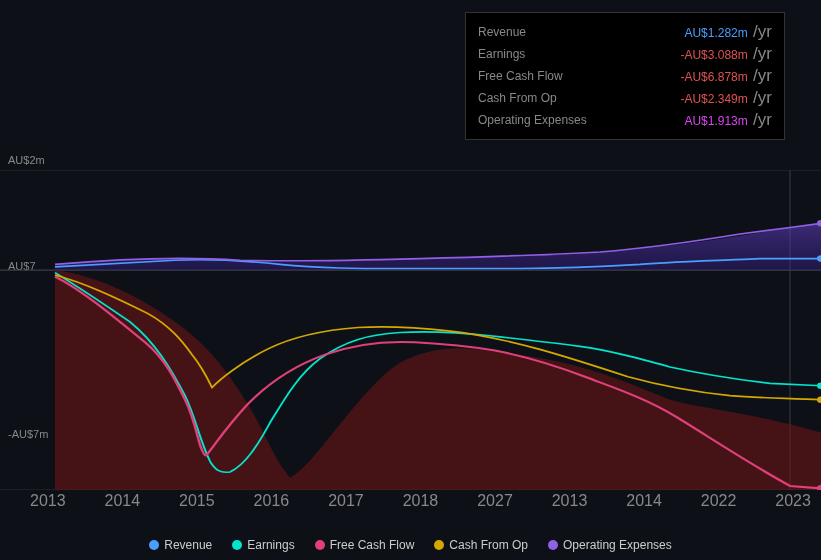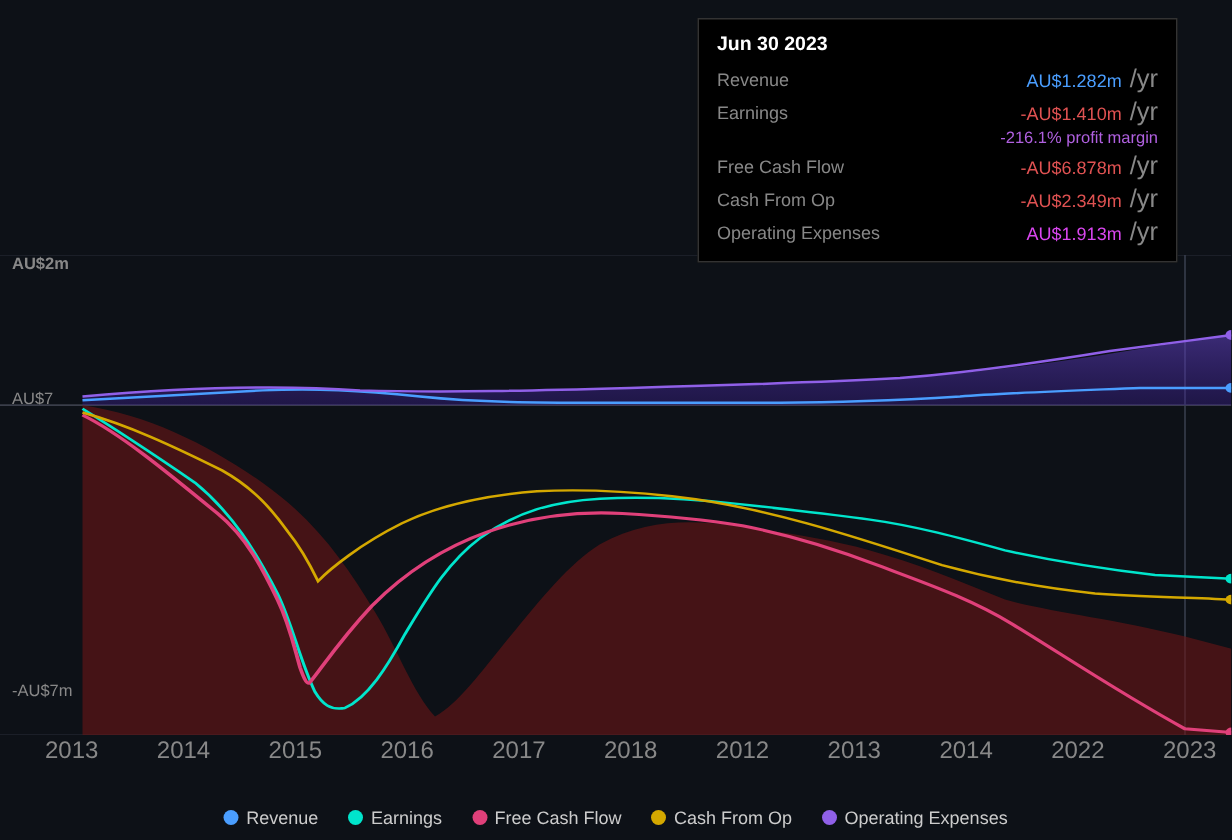--- a/index.html
+++ b/index.html
@@ -106,7 +106,6 @@
 <body>
 
 <div class="tooltip">
-  <div class="tooltip-title">Jun 30 2023</div>
 
   <div class="tooltip-row">
     <span class="tooltip-label">Revenue</span>

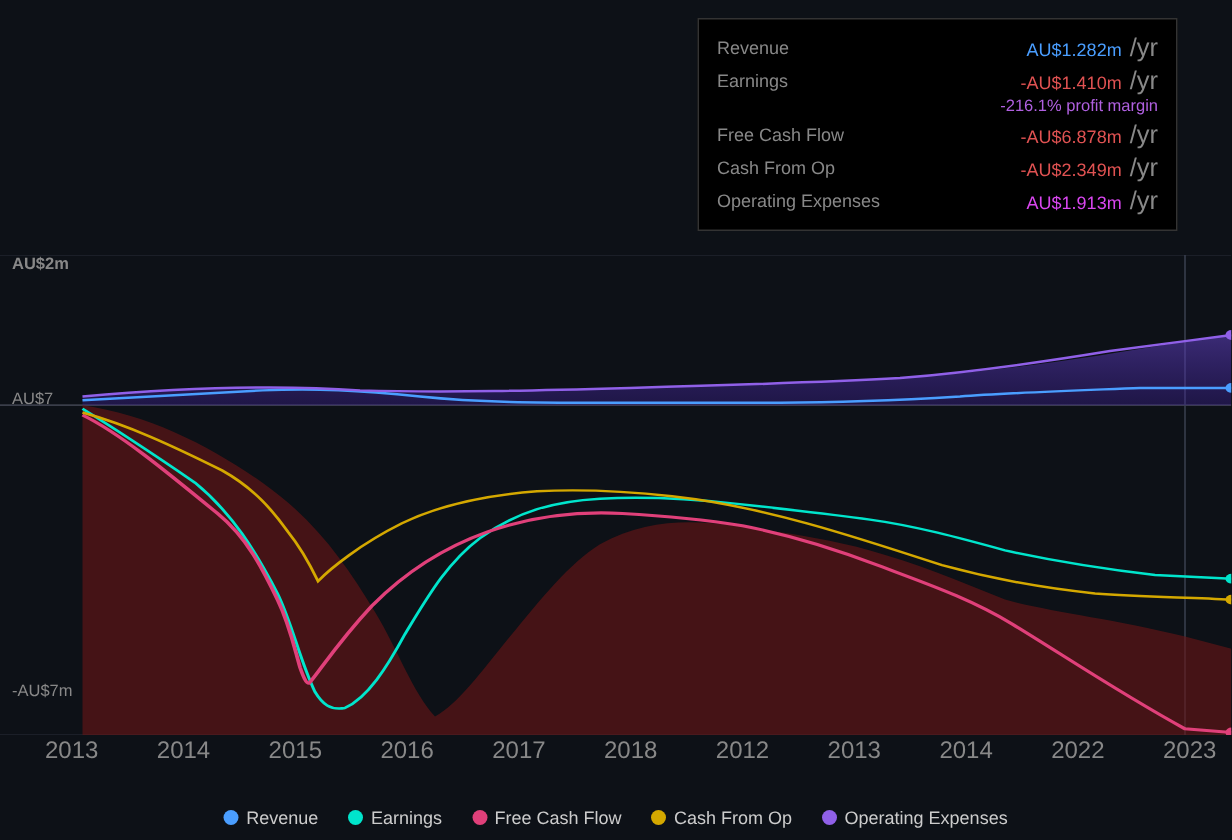--- a/index.html
+++ b/index.html
@@ -117,7 +117,7 @@
   <div class="tooltip-row">
     <span class="tooltip-label">Earnings</span>
     <span>
-      <span class="tooltip-value red">-AU$1.410m</span>
+      <span class="tooltip-value red">-AU$3.088m</span>
       <span class="tooltip-unit">/yr</span>
     </span>
   </div>

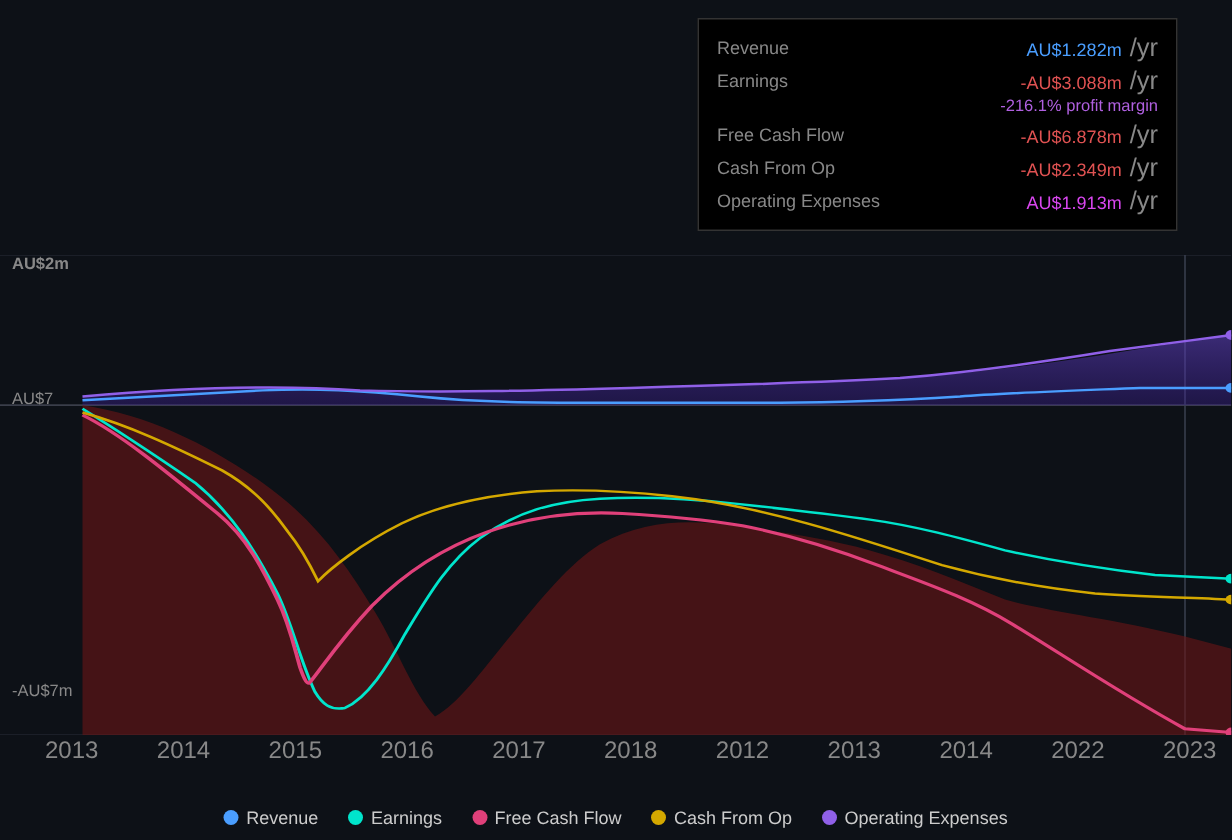--- a/index.html
+++ b/index.html
@@ -121,7 +121,6 @@
       <span class="tooltip-unit">/yr</span>
     </span>
   </div>
-  <div class="tooltip-margin">-216.1% profit margin</div>
   <div class="tooltip-row">
     <span class="tooltip-label">Free Cash Flow</span>
     <span>

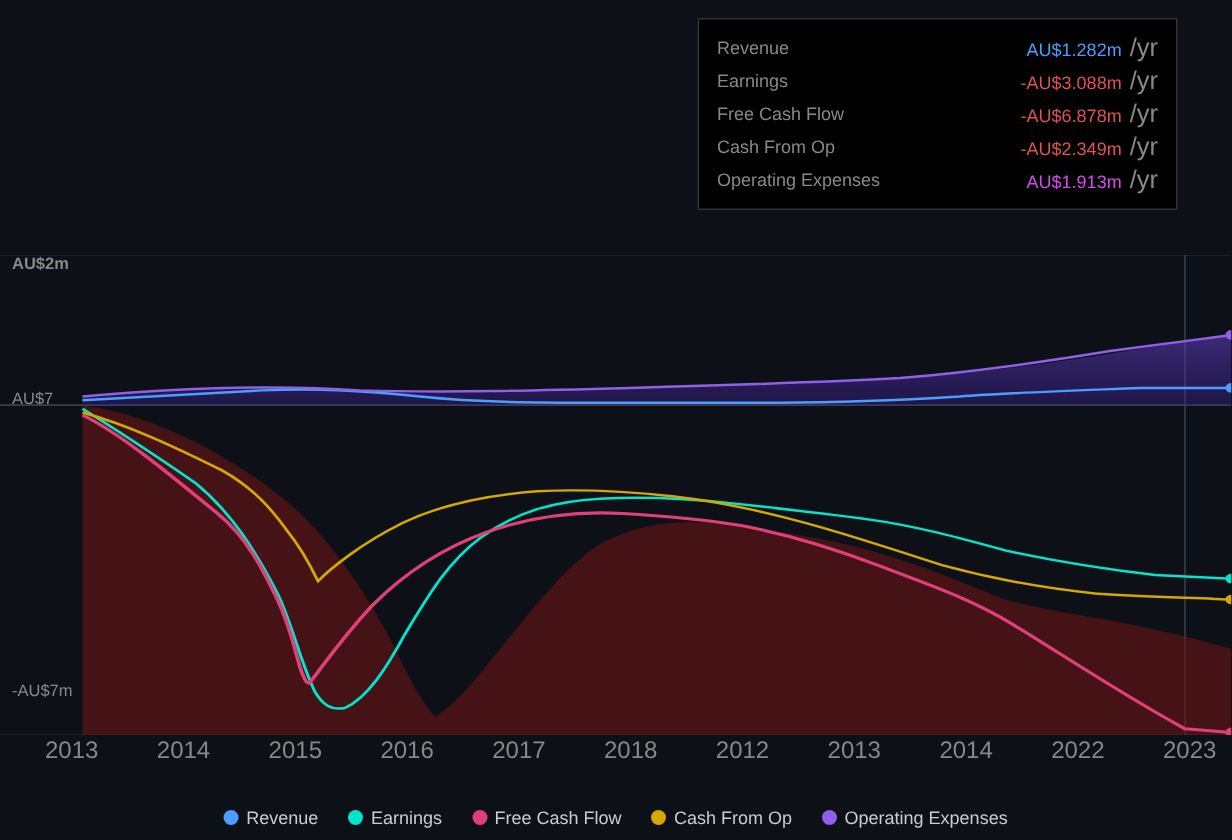--- a/index.html
+++ b/index.html
@@ -144,7 +144,7 @@
   </div>
 </div>
 
-<div class="y-label" style="top: 170px; font-weight: bold;">AU$2m</div>
+<div class="y-label" style="top: 154px;">AU$2m</div>
 <div class="y-label" style="top: 260px;">AU$7</div>
 <div class="y-label" style="top: 455px;">-AU$7m</div>
 

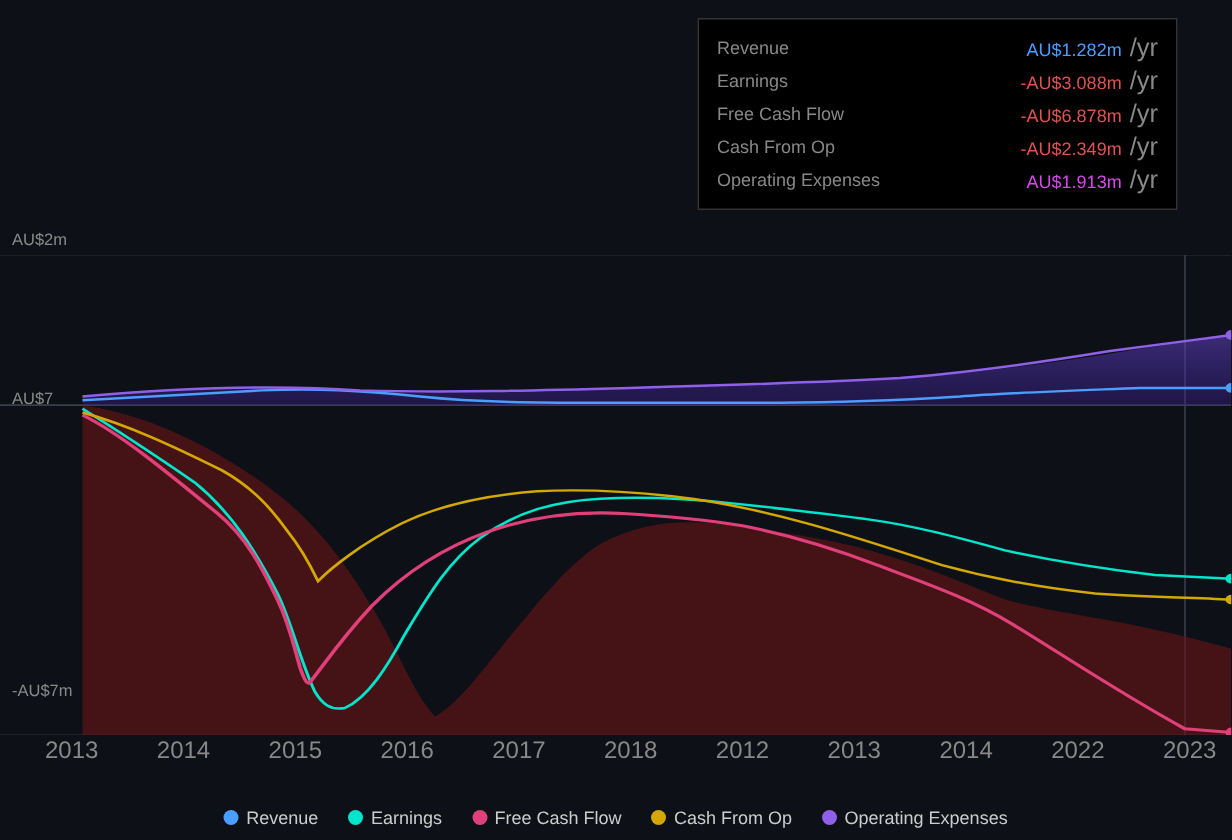--- a/index.html
+++ b/index.html
@@ -146,7 +146,7 @@
 
 <div class="y-label" style="top: 154px;">AU$2m</div>
 <div class="y-label" style="top: 260px;">AU$7</div>
-<div class="y-label" style="top: 455px;">-AU$7m</div>
+<div class="y-label" style="top: 428px;">-AU$7m</div>
 
 <svg class="chart-svg" viewBox="0 0 821 390" preserveAspectRatio="none" style="position:absolute; top:170px; left:0; width:821px; height:320px;">
 

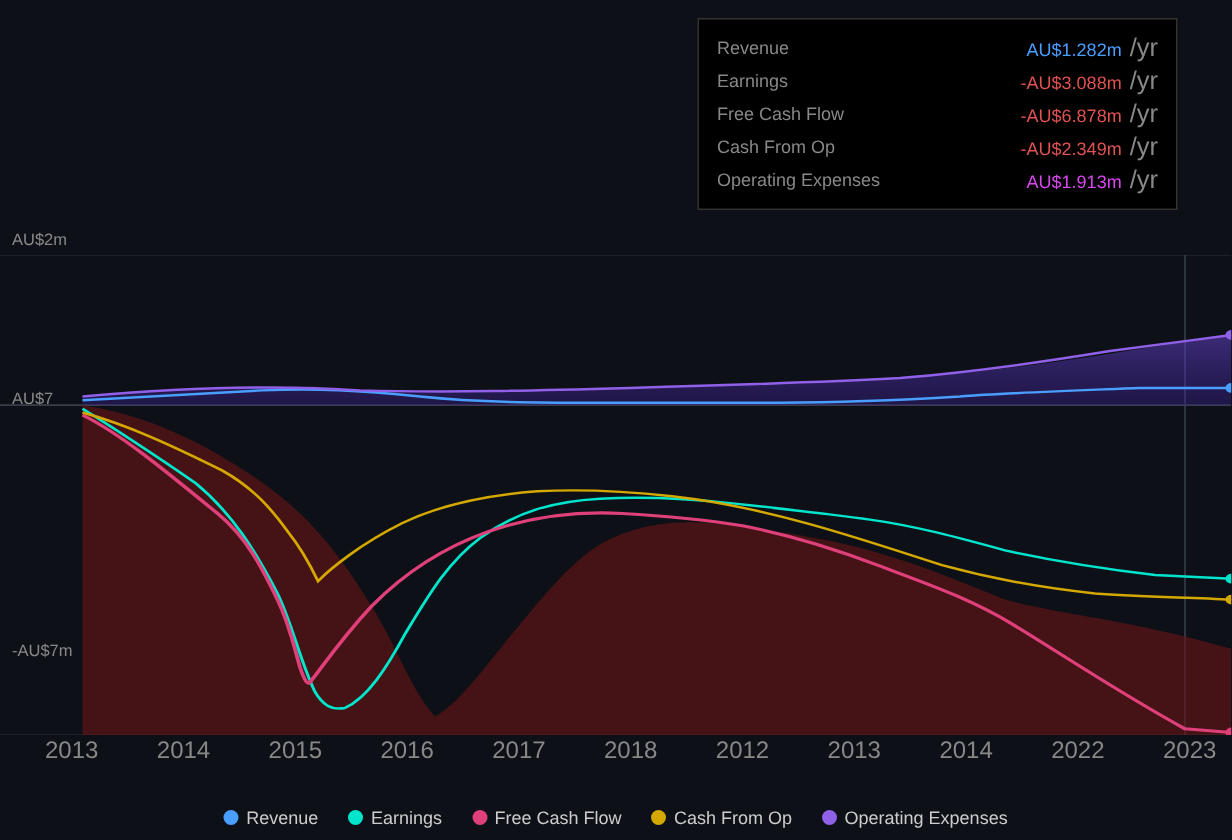--- a/index.html
+++ b/index.html
@@ -197,7 +197,7 @@
   <span class="x-label">2016</span>
   <span class="x-label">2017</span>
   <span class="x-label">2018</span>
-  <span class="x-label">2012</span>
+  <span class="x-label">2027</span>
   <span class="x-label">2013</span>
   <span class="x-label">2014</span>
   <span class="x-label">2022</span>

